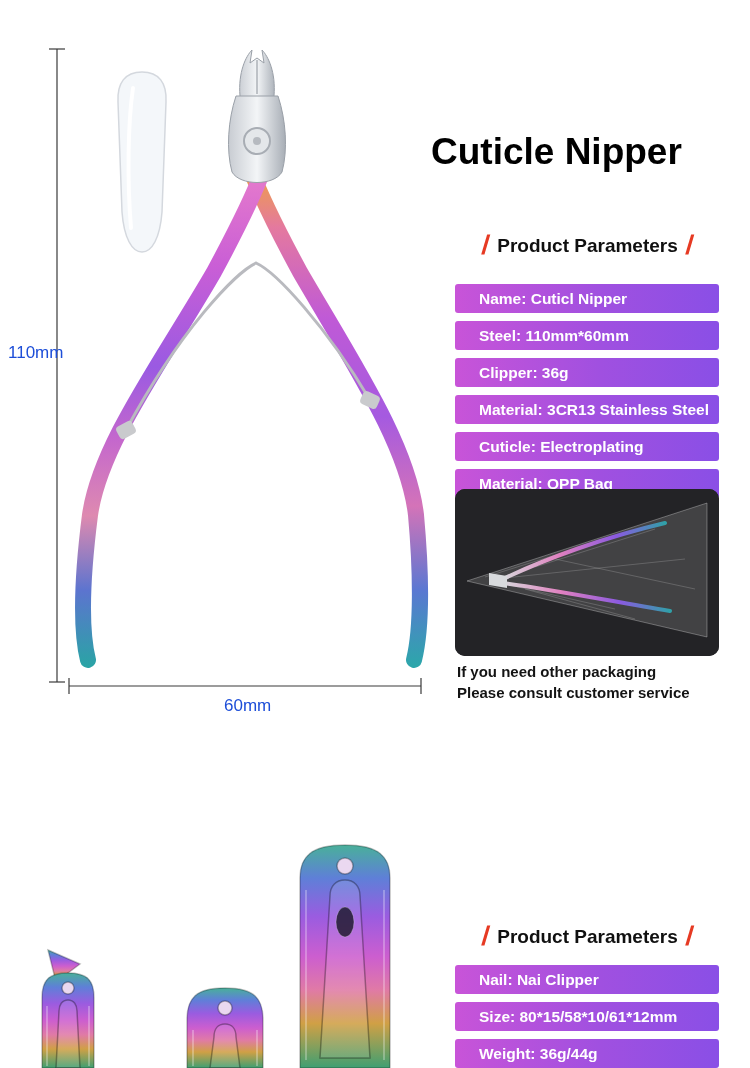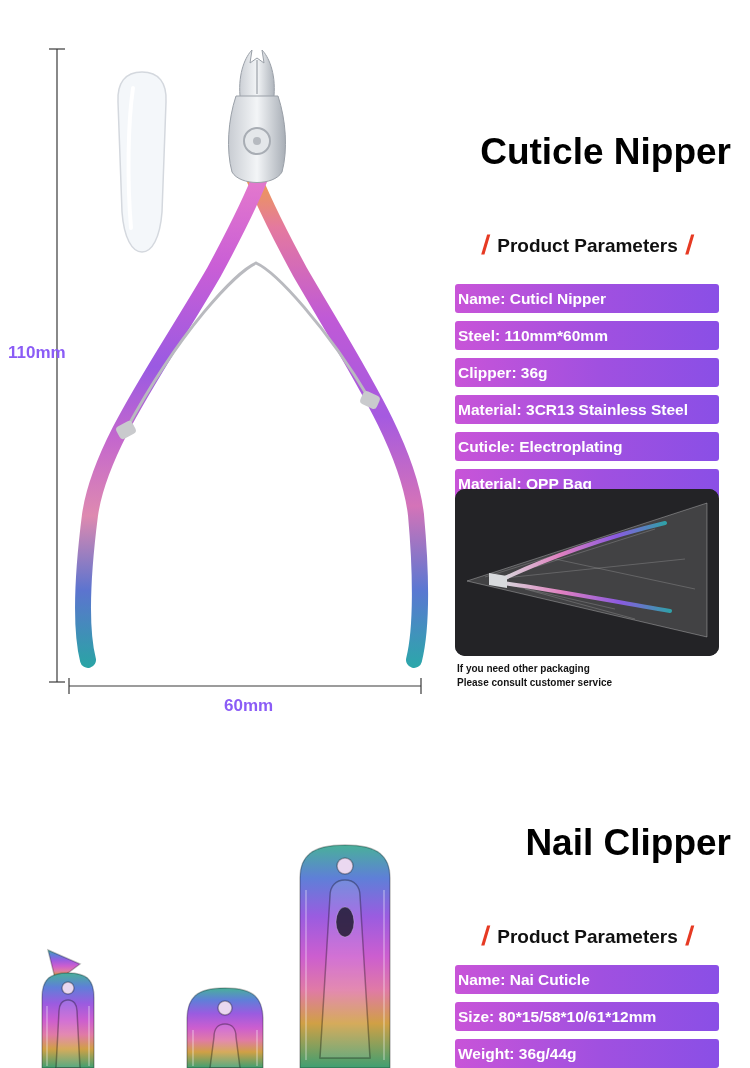--- a/index.html
+++ b/index.html
@@ -9,7 +9,7 @@
     overflow:hidden; font-family:"Liberation Sans", sans-serif;
   }
   .section-title {
-    position:absolute; left:431px; width:300px; text-align:right;
+    position:absolute; left:431px; width:300px; text-align:left;
     font-size:37px; font-weight:bold; color:#000;
   }
   .params-header {

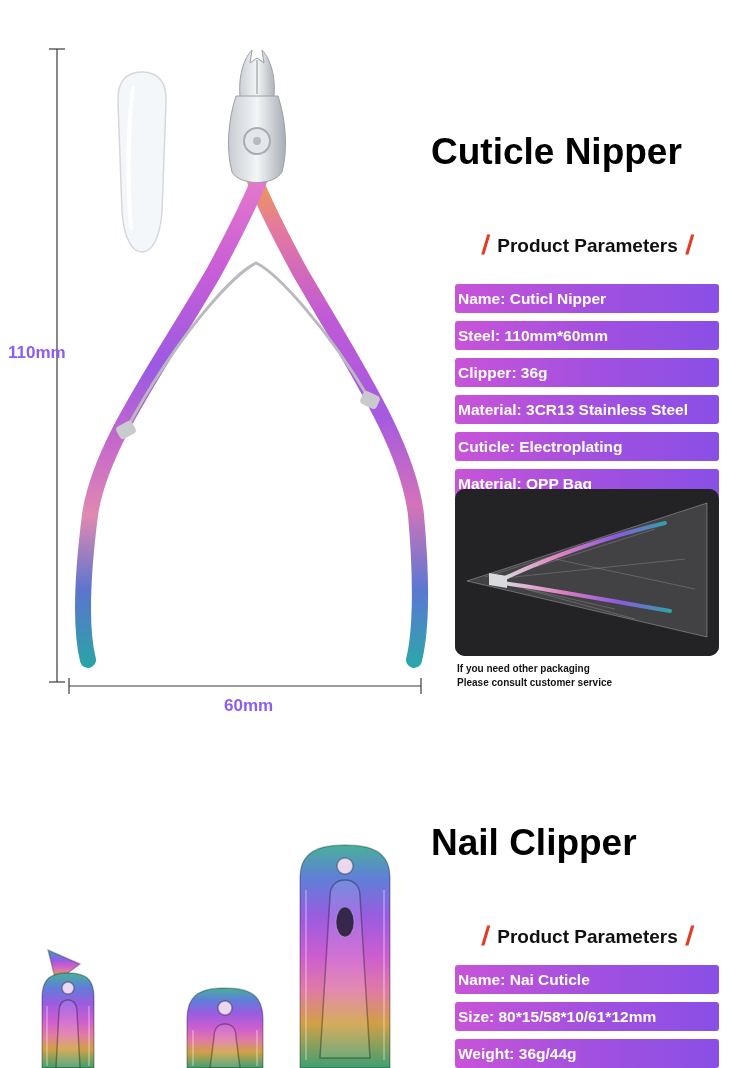--- a/index.html
+++ b/index.html
@@ -26,7 +26,7 @@
     display:flex; flex-direction:column; gap:8px;
   }
   .param-row {
-    height:29px; line-height:29px; padding-left:3px; border-radius:3px;
+    height:29px; line-height:29px; padding-left:24px; border-radius:3px;
     color:#ffffff; font-weight:bold; font-size:15.5px;
     white-space:nowrap; overflow:hidden;
     background:linear-gradient(90deg,#c854d8 0%,#a050e0 55%,#8a4fe6 100%);

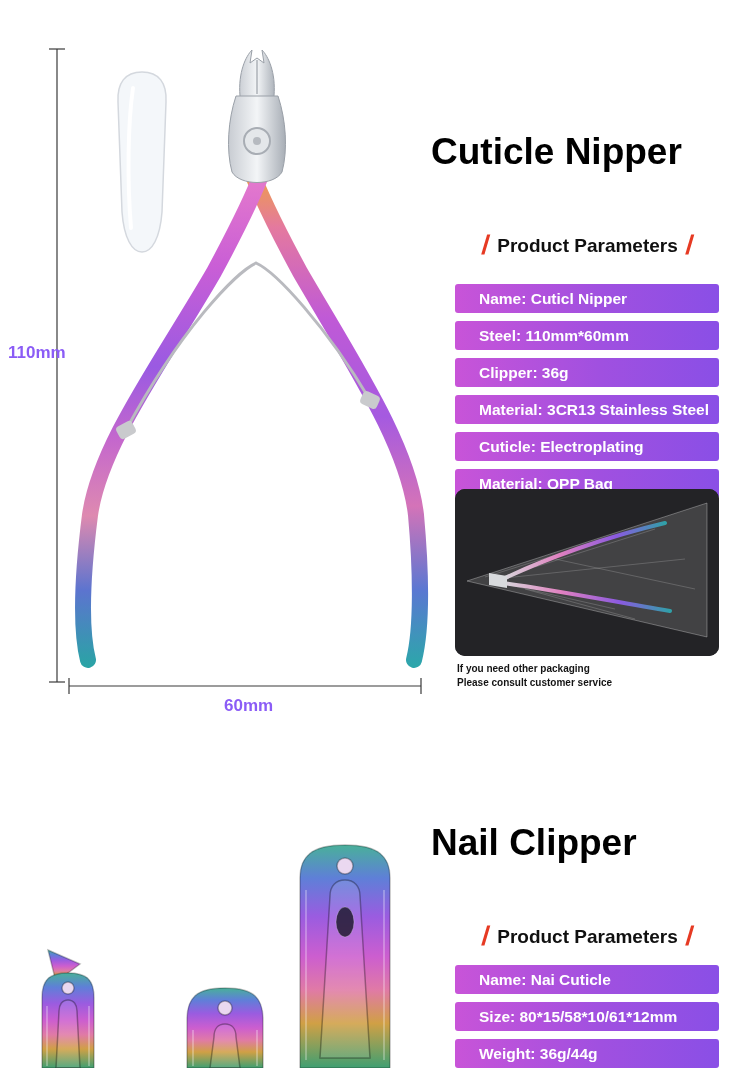--- a/index.html
+++ b/index.html
@@ -40,7 +40,7 @@
     font-size:10px; line-height:1.38; color:#141414; font-weight:bold;
   }
   .dim-label {
-    position:absolute; font-size:17px; font-weight:bold; color:#8b5cf6;
+    position:absolute; font-size:17px; font-weight:normal; color:#1d4ed8;
   }
   .dim-height { left:8px; top:343px; }
   .dim-width  { left:218px; top:696px;margin-left:6px; }

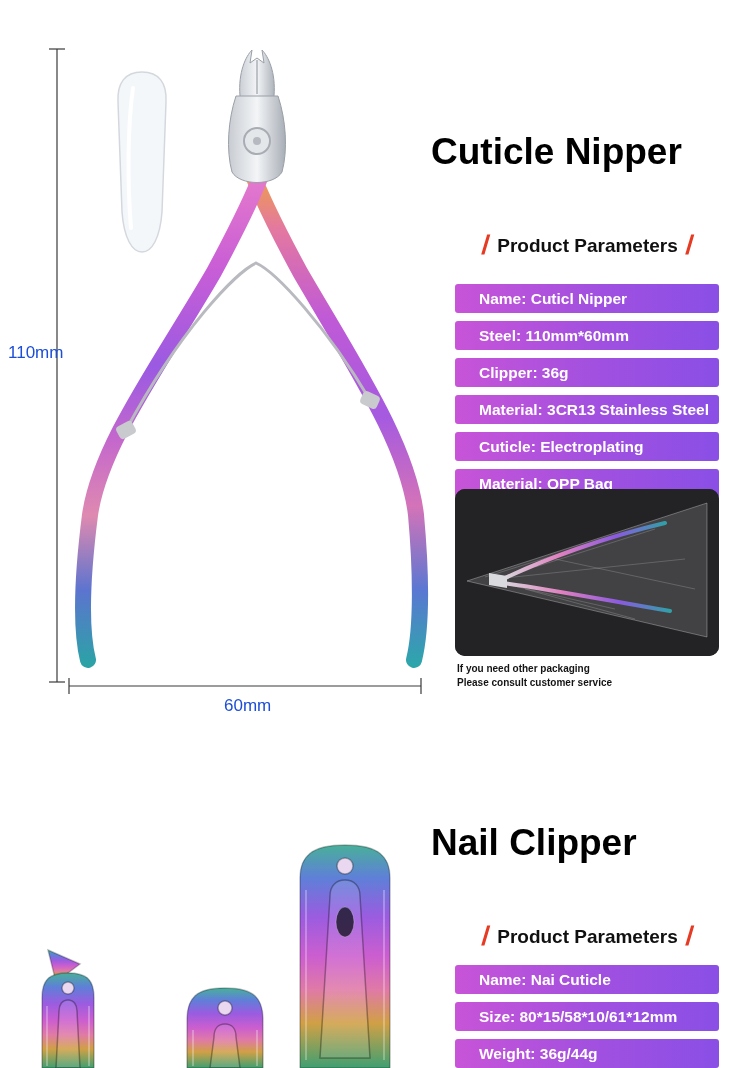--- a/index.html
+++ b/index.html
@@ -37,7 +37,7 @@
   }
   .pkg-note {
     position:absolute; left:457px; top:662px;
-    font-size:10px; line-height:1.38; color:#141414; font-weight:bold;
+    font-size:15px; line-height:1.38; color:#141414; font-weight:bold;
   }
   .dim-label {
     position:absolute; font-size:17px; font-weight:normal; color:#1d4ed8;

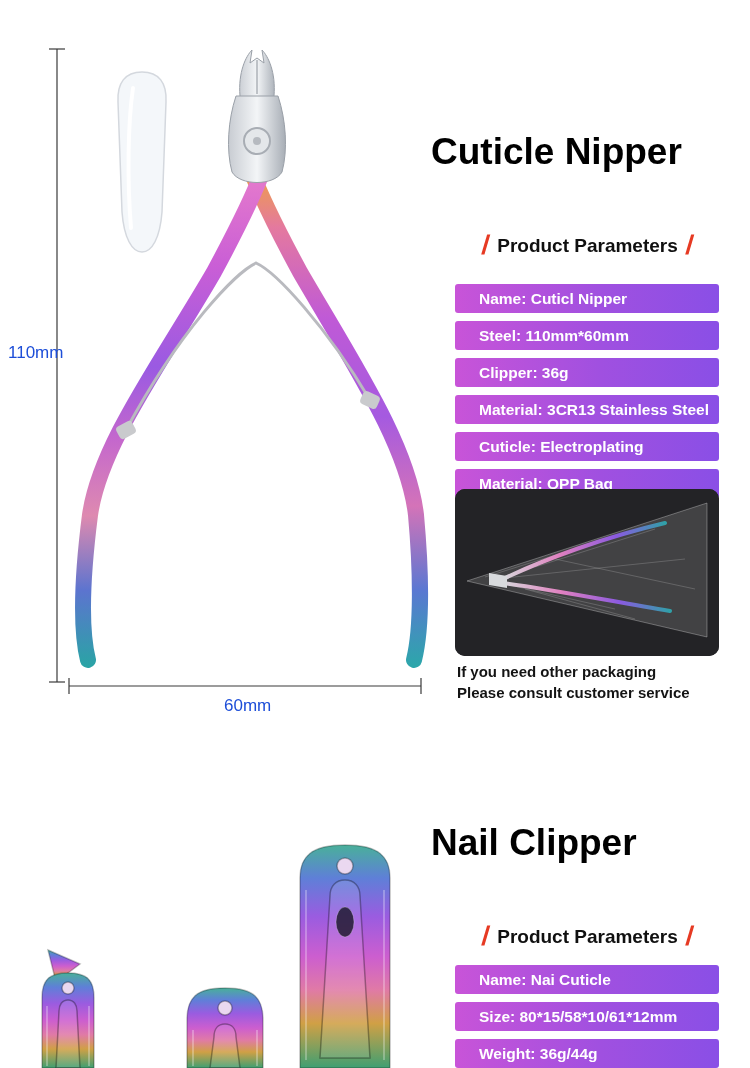--- a/index.html
+++ b/index.html
@@ -209,7 +209,6 @@
     </g>
   </svg>
 
-  <h1 class="section-title" style="top:822px">Nail Clipper</h1>
 
   <div class="params-header" style="top:923px">
     <span class="slash">/</span>

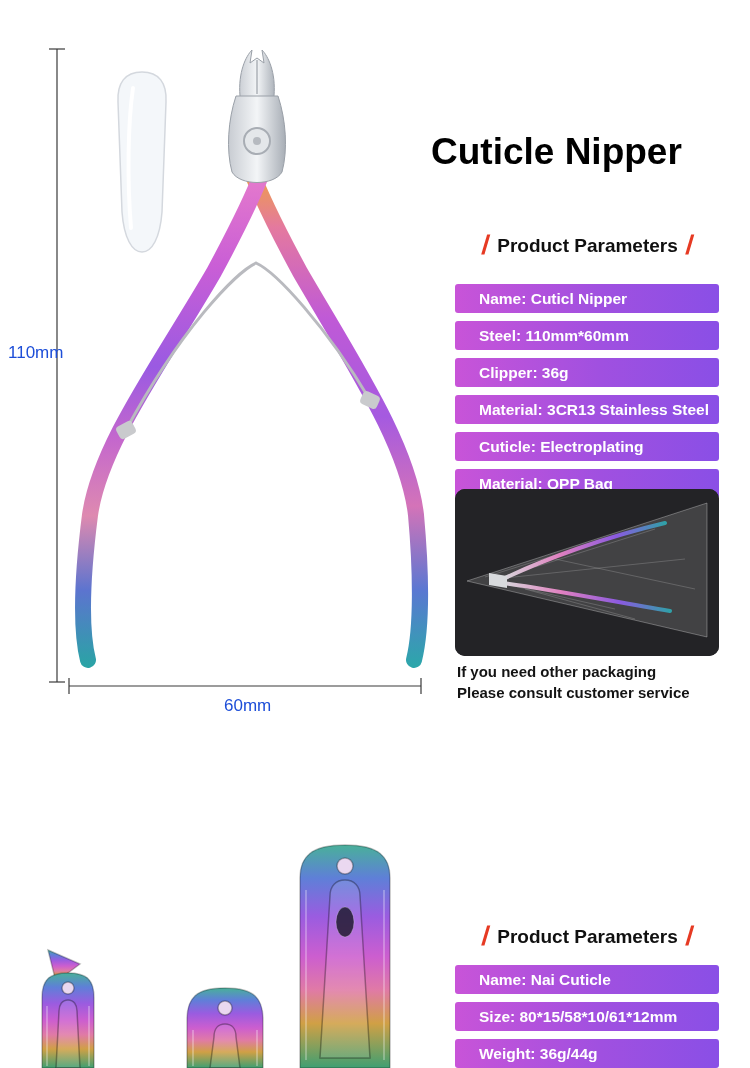--- a/index.html
+++ b/index.html
@@ -217,7 +217,7 @@
   </div>
 
   <div class="param-rows" style="top:965px">
-    <div class="param-row">Name: Nai Cuticle</div>
+    <div class="param-row">Nail: Nai Clipper</div>
     <div class="param-row">Size: 80*15/58*10/61*12mm</div>
     <div class="param-row">Weight: 36g/44g</div>
   </div>

